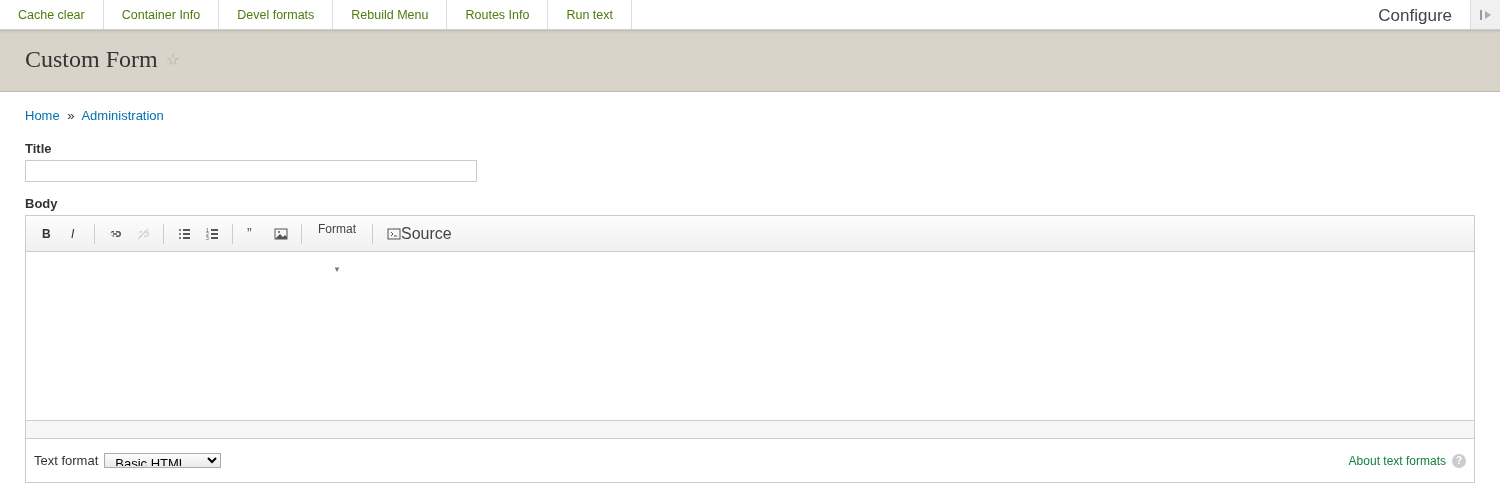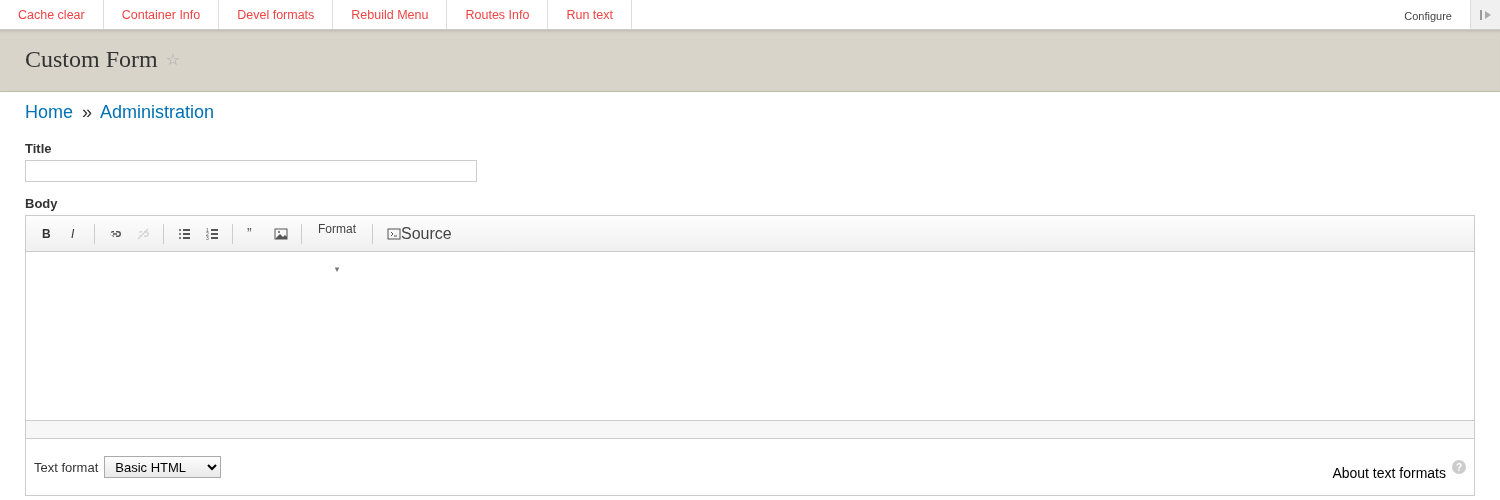--- a/index.html
+++ b/index.html
@@ -6,7 +6,7 @@
     body { font-family: "Lucida Grande", "Lucida Sans Unicode", Verdana, sans-serif; font-size: 13px; color: #333; background: #fff; }
 
     .admin-toolbar { display: flex; background: #fff; border-bottom: 1px solid #ccc; height: 30px; align-items: stretch; }
-    .admin-toolbar .tb-item { padding: 0 18px; display: flex; align-items: center; border-right: 1px solid #ddd; color: #ef4444; font-size: 12.5px; cursor: pointer; }
+    .admin-toolbar .tb-item { padding: 0 18px; display: flex; align-items: center; border-right: 1px solid #ddd; color: #4d7c0f; font-size: 12.5px; cursor: pointer; }
     .admin-toolbar .spacer { flex: 1; }
     .admin-toolbar .tb-right { padding: 16px 18px; display: flex; align-items: center; color: #444; font-size: 11px; cursor: pointer; }
     .admin-toolbar .tb-toggle { width: 30px; display: flex; align-items: center; justify-content: center; background: #f0f0f0; border-left: 1px solid #ddd; color: #888; cursor: pointer; }

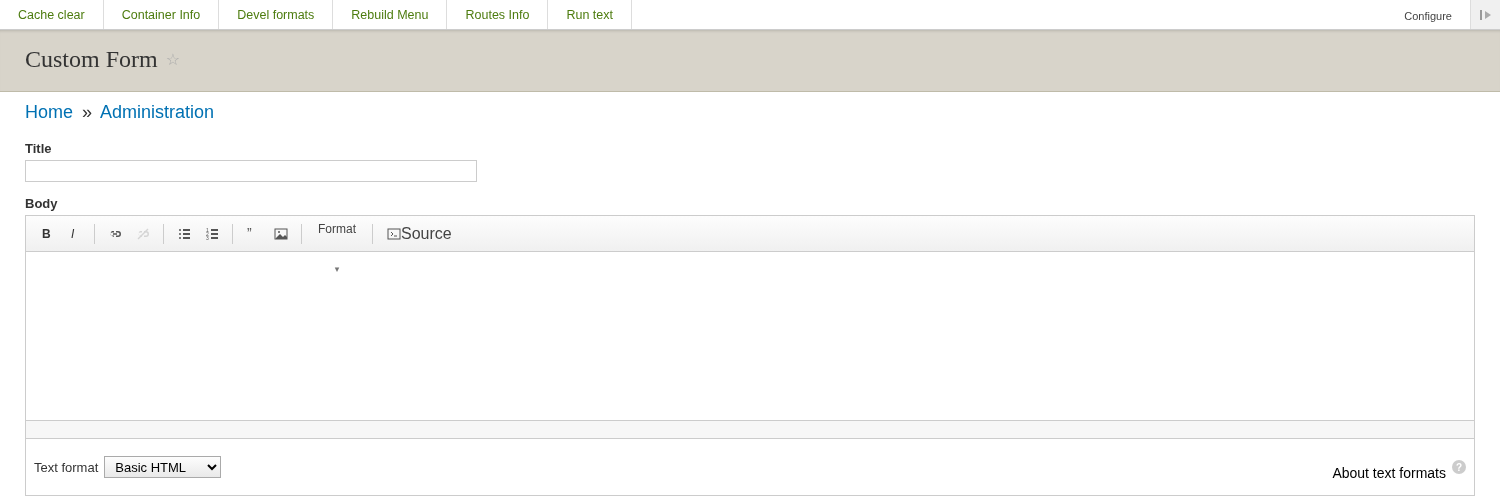--- a/index.html
+++ b/index.html
@@ -8,7 +8,7 @@
     .admin-toolbar { display: flex; background: #fff; border-bottom: 1px solid #ccc; height: 30px; align-items: stretch; }
     .admin-toolbar .tb-item { padding: 0 18px; display: flex; align-items: center; border-right: 1px solid #ddd; color: #4d7c0f; font-size: 12.5px; cursor: pointer; }
     .admin-toolbar .spacer { flex: 1; }
-    .admin-toolbar .tb-right { padding: 16px 18px; display: flex; align-items: center; color: #444; font-size: 11px; cursor: pointer; }
+    .admin-toolbar .tb-right { padding: 16px 18px; display: flex; align-items: center; color: #444; font-size: 17px; cursor: pointer; }
     .admin-toolbar .tb-toggle { width: 30px; display: flex; align-items: center; justify-content: center; background: #f0f0f0; border-left: 1px solid #ddd; color: #888; cursor: pointer; }
 
     .title-region { background: #d8d4ca; border-bottom: 1px solid #bfbba9; padding: 16px 25px 18px; box-shadow: inset 0 3px 3px -2px rgba(0,0,0,0.15); }

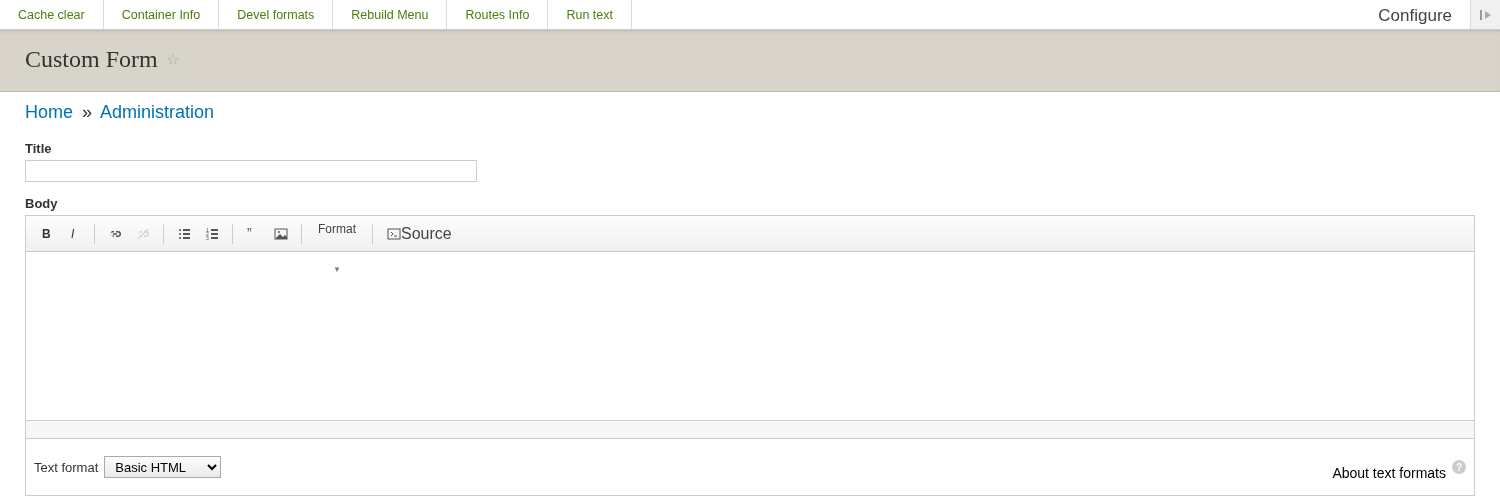--- a/index.html
+++ b/index.html
@@ -16,7 +16,7 @@
     .star-icon { color: #aaa; font-size: 16px; cursor: pointer; }
 
     .content { padding: 10px 25px 20px; }
-    .breadcrumb { font-size: 18px; color: #333; margin-bottom: 18px; }
+    .breadcrumb { font-size: 13px; color: #333; margin-bottom: 18px; margin-top: 6px; }
     .breadcrumb a { color: #0071b3; text-decoration: none; }
     .breadcrumb .sep { margin: 0 4px; }
 

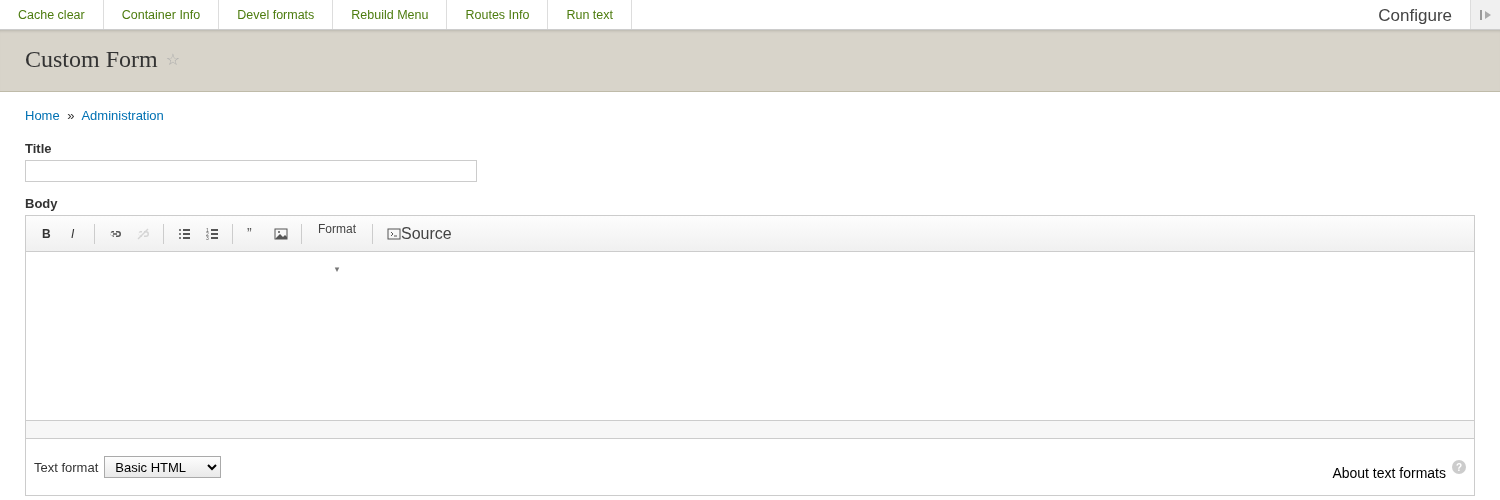--- a/index.html
+++ b/index.html
@@ -37,7 +37,7 @@
 
     .textformat-bar { display: flex; align-items: center; padding: 14px 8px; border: 1px solid #ccc; border-top: 1px solid #ccc; margin-top: -1px; }
     .textformat-bar .tf-label { font-size: 13px; margin-right: 6px; }
-    .textformat-bar select { font-size: 13px; height: 22px; border: 1px solid #aaa; background: linear-gradient(#fdfdfd,#e9e9e9); padding: 1px 18px 1px 6px; }
+    .textformat-bar select { font-size: 13px; height: 15px; border: 1px solid #aaa; background: linear-gradient(#fdfdfd,#e9e9e9); padding: 1px 18px 1px 6px; }
     .textformat-bar .tf-right { margin-left: auto; display: flex; align-items: center; gap: 6px; }
     .textformat-bar .tf-right a { color: #000000; text-decoration: none; font-size: 14px; margin-top: 12px; }
     .help-icon { width: 14px; height: 14px; border-radius: 50%; background: #ccc; color: #fff; font-size: 10px; display: flex; align-items: center; justify-content: center; font-weight: bold; }

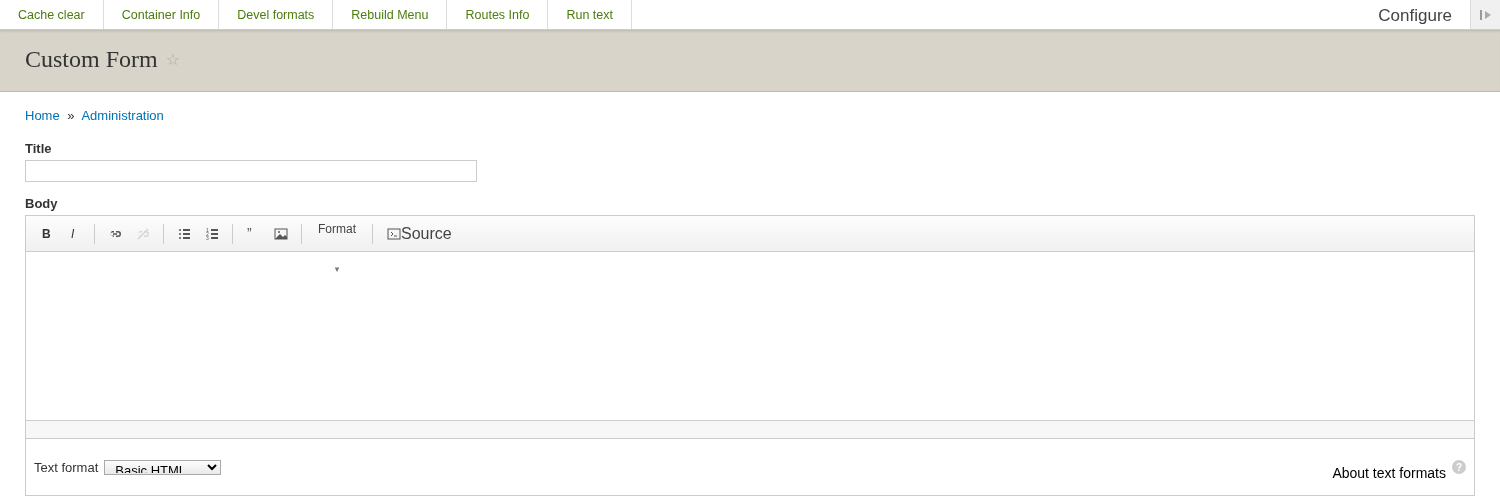--- a/index.html
+++ b/index.html
@@ -39,7 +39,7 @@
     .textformat-bar .tf-label { font-size: 13px; margin-right: 6px; }
     .textformat-bar select { font-size: 13px; height: 15px; border: 1px solid #aaa; background: linear-gradient(#fdfdfd,#e9e9e9); padding: 1px 18px 1px 6px; }
     .textformat-bar .tf-right { margin-left: auto; display: flex; align-items: center; gap: 6px; }
-    .textformat-bar .tf-right a { color: #000000; text-decoration: none; font-size: 14px; margin-top: 12px; }
+    .textformat-bar .tf-right a { color: #15803d; text-decoration: none; font-size: 12px; }
     .help-icon { width: 14px; height: 14px; border-radius: 50%; background: #ccc; color: #fff; font-size: 10px; display: flex; align-items: center; justify-content: center; font-weight: bold; }
 
     .submit-btn { margin: 14px 0 0 14px; padding: 5px 16px; font-size: 13px; border: 1px solid #aaa; border-radius: 14px; background: linear-gradient(#fdfdfd,#e6e6e6); cursor: pointer; color: #333; }

